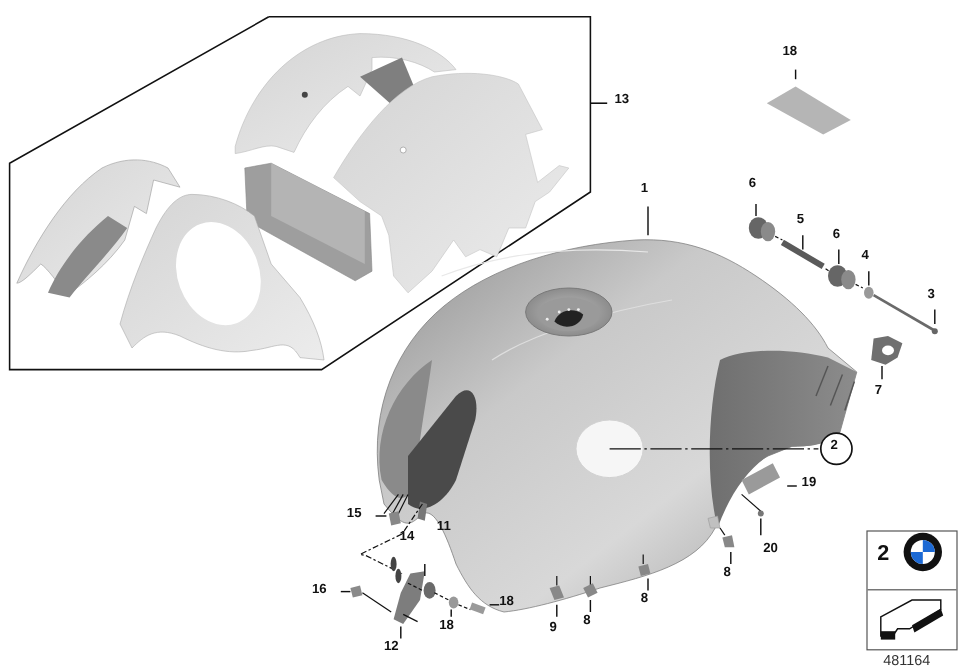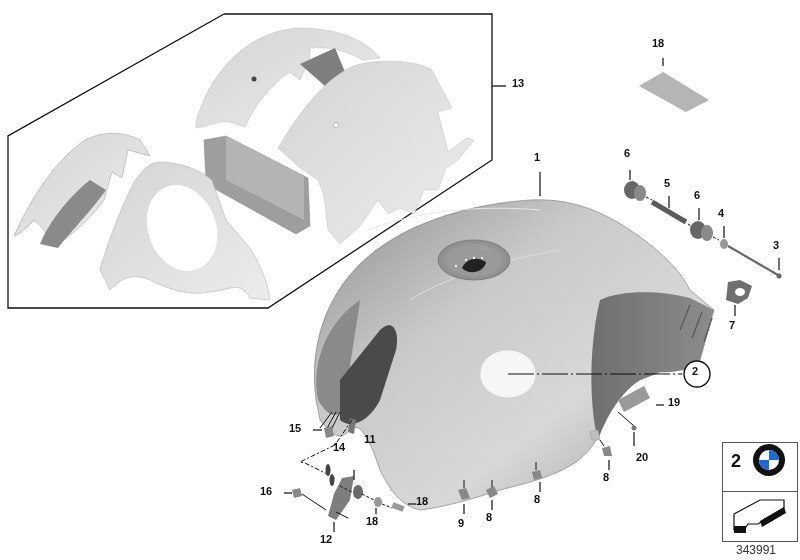--- a/index.html
+++ b/index.html
@@ -211,7 +211,7 @@
     <span class="legend-num">2</span>
   </div>
 </div>
-<div class="ref-number">343991</div>
+<div class="ref-number">481164</div>
 
 <style>
   

